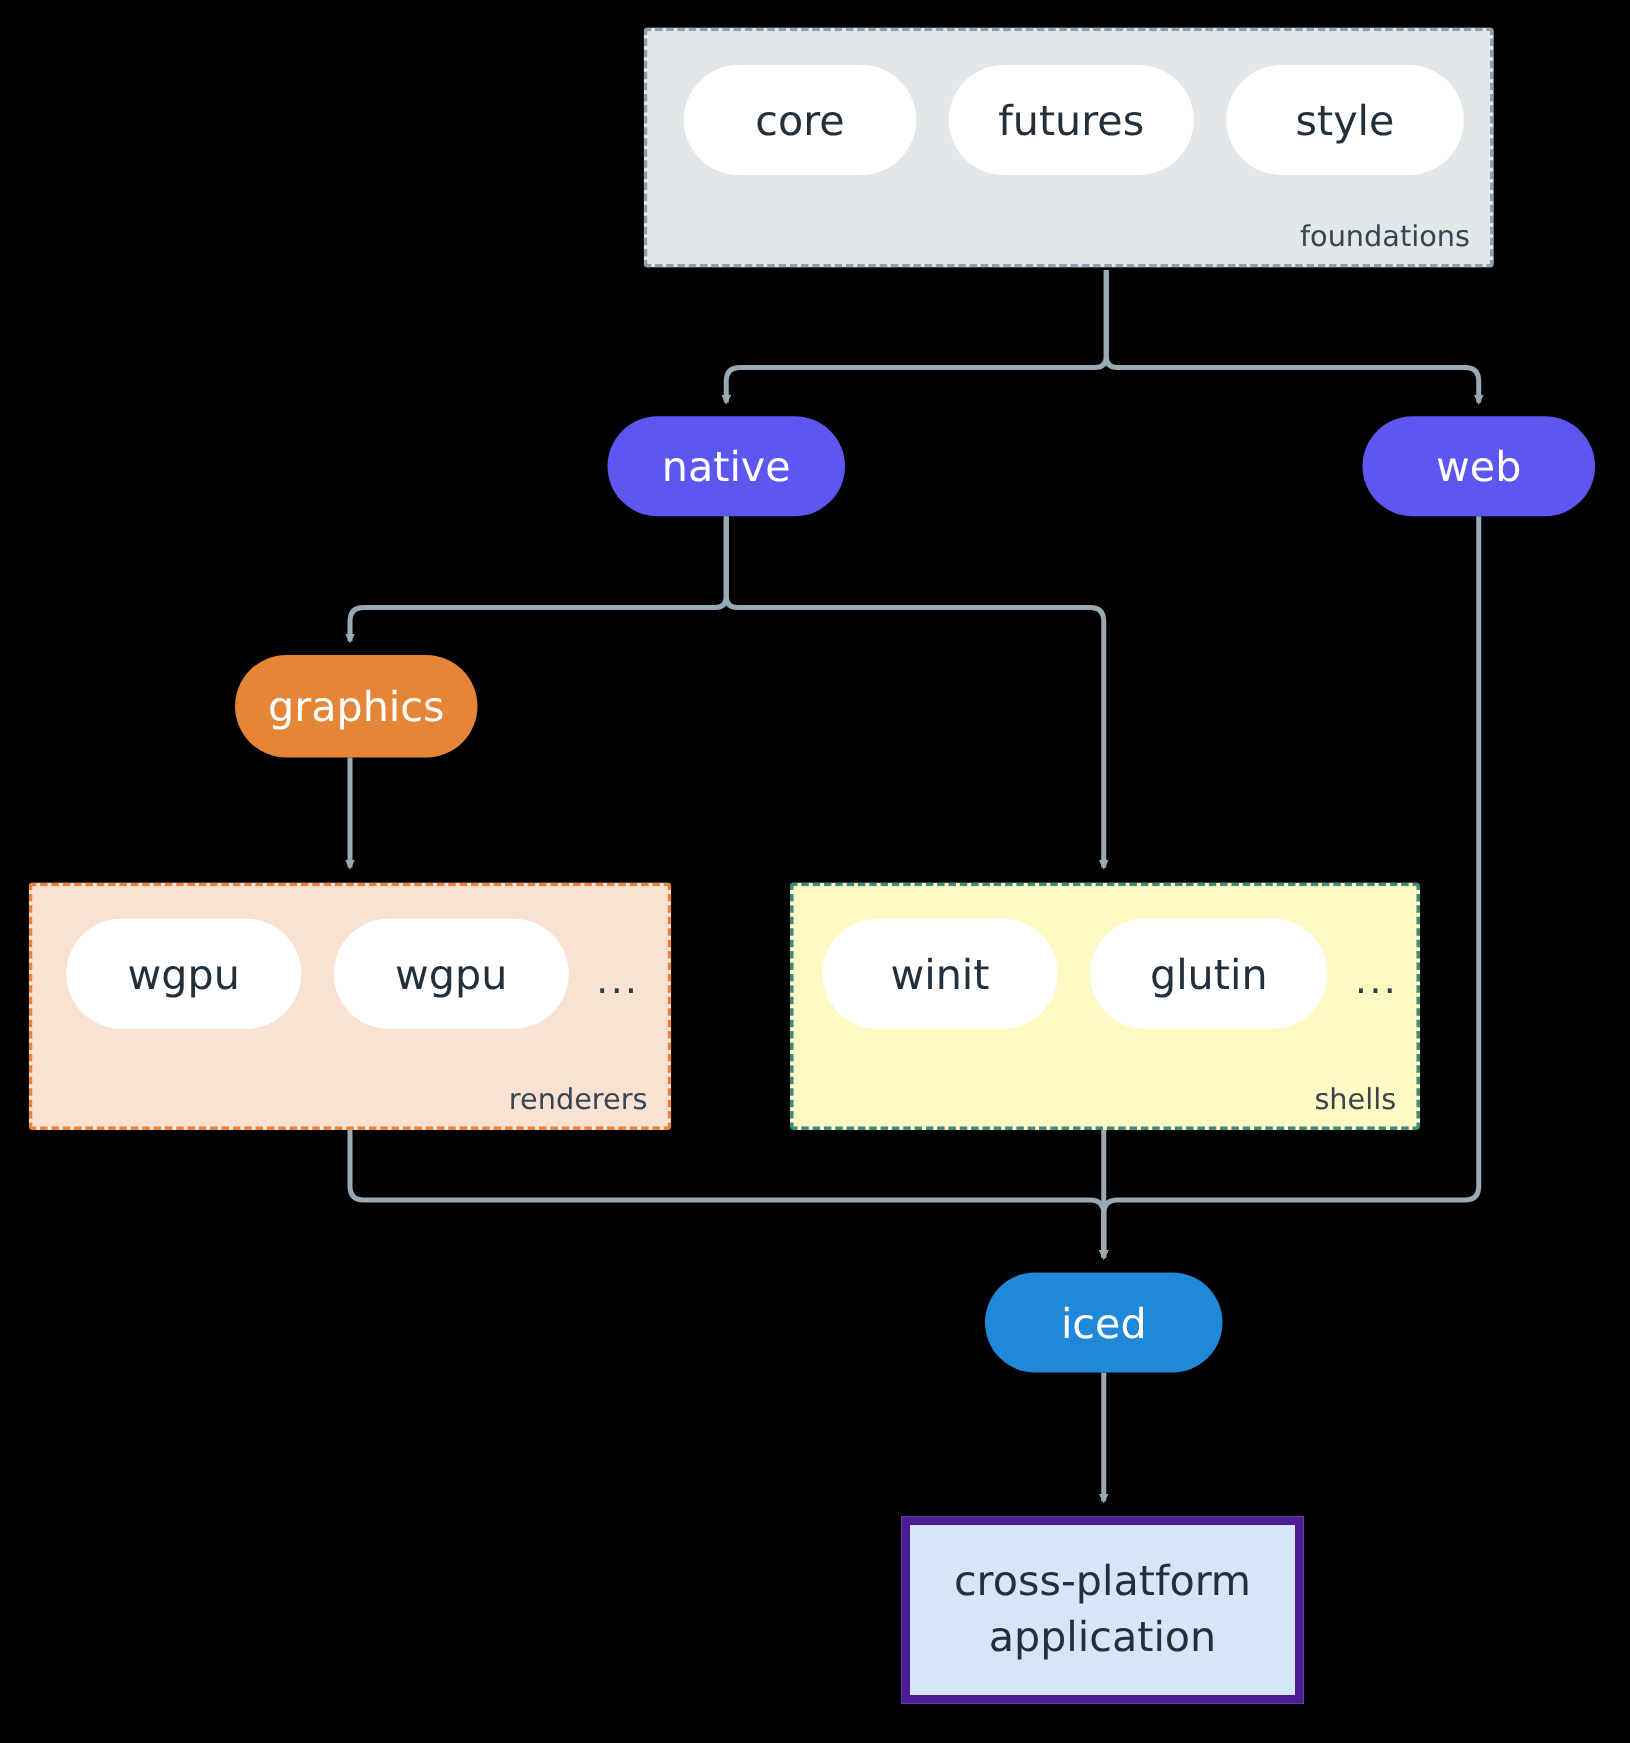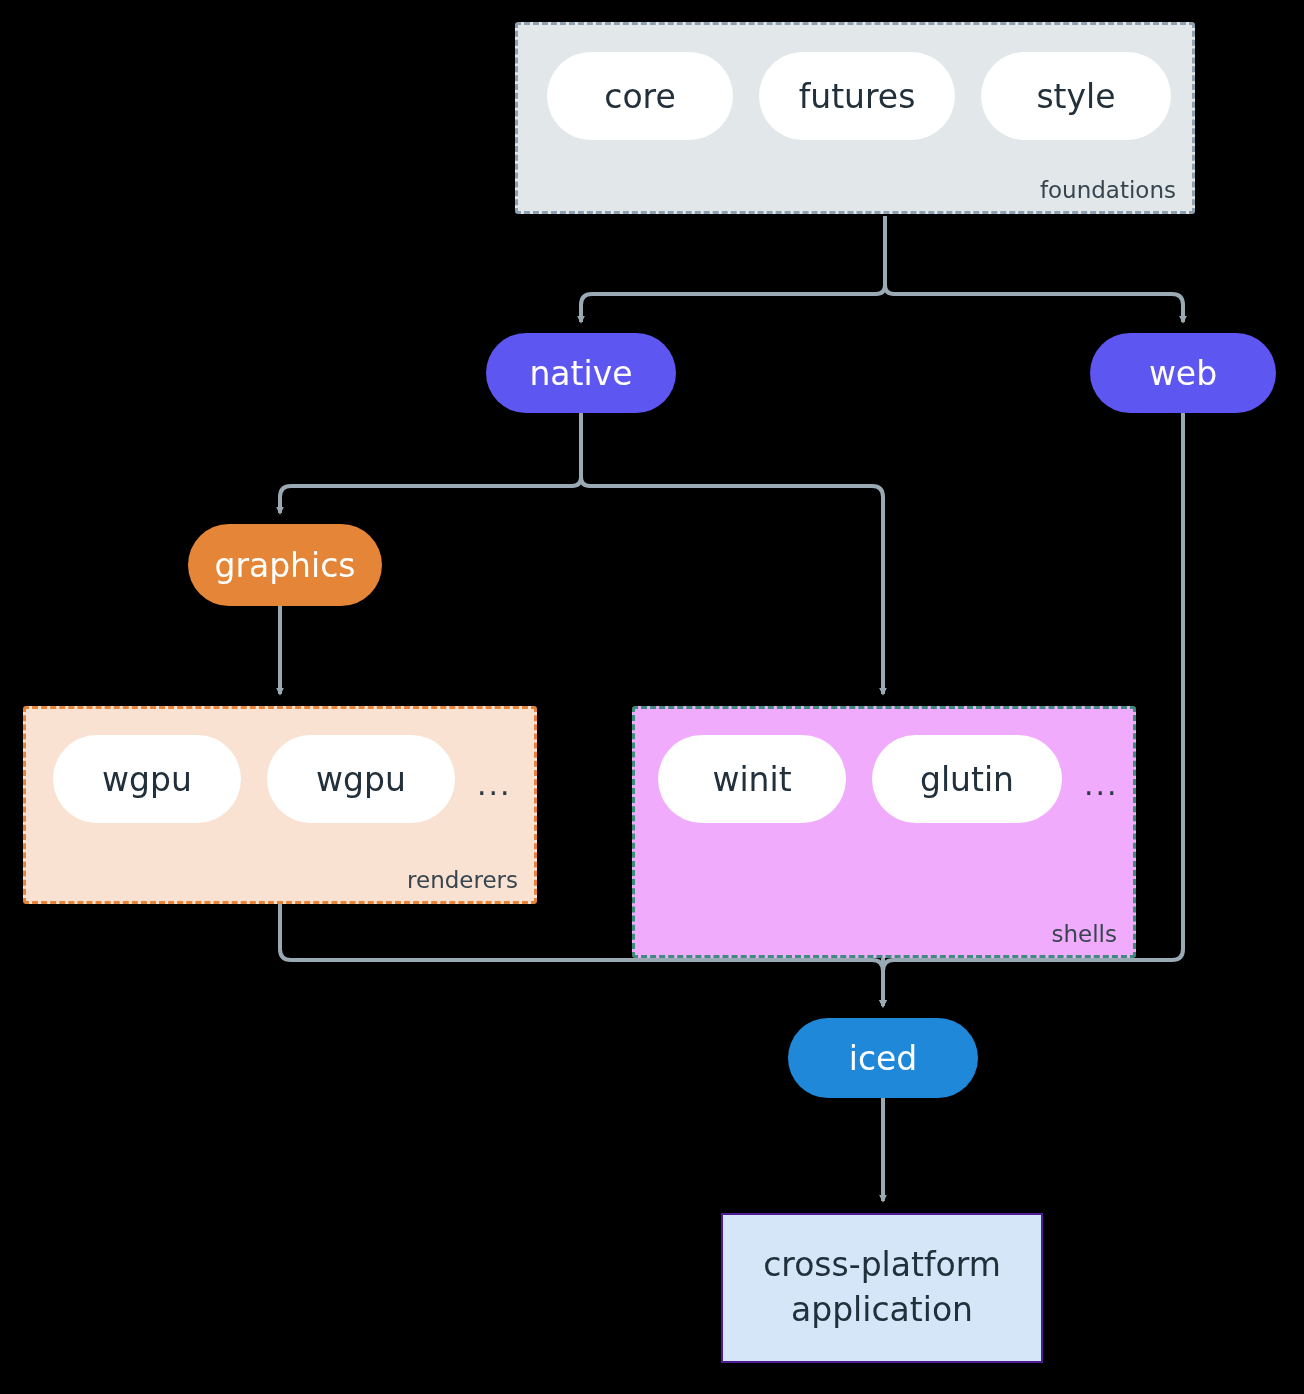--- a/index.html
+++ b/index.html
@@ -81,8 +81,8 @@
     left: 632px;
     top: 706px;
     width: 504px;
-    height: 252px;
-    background: #f0abfc;
+    height: 198px;
+    background: #fef9c3;
     border-color: #3e8c7e;
     border-radius: 3px;
   }

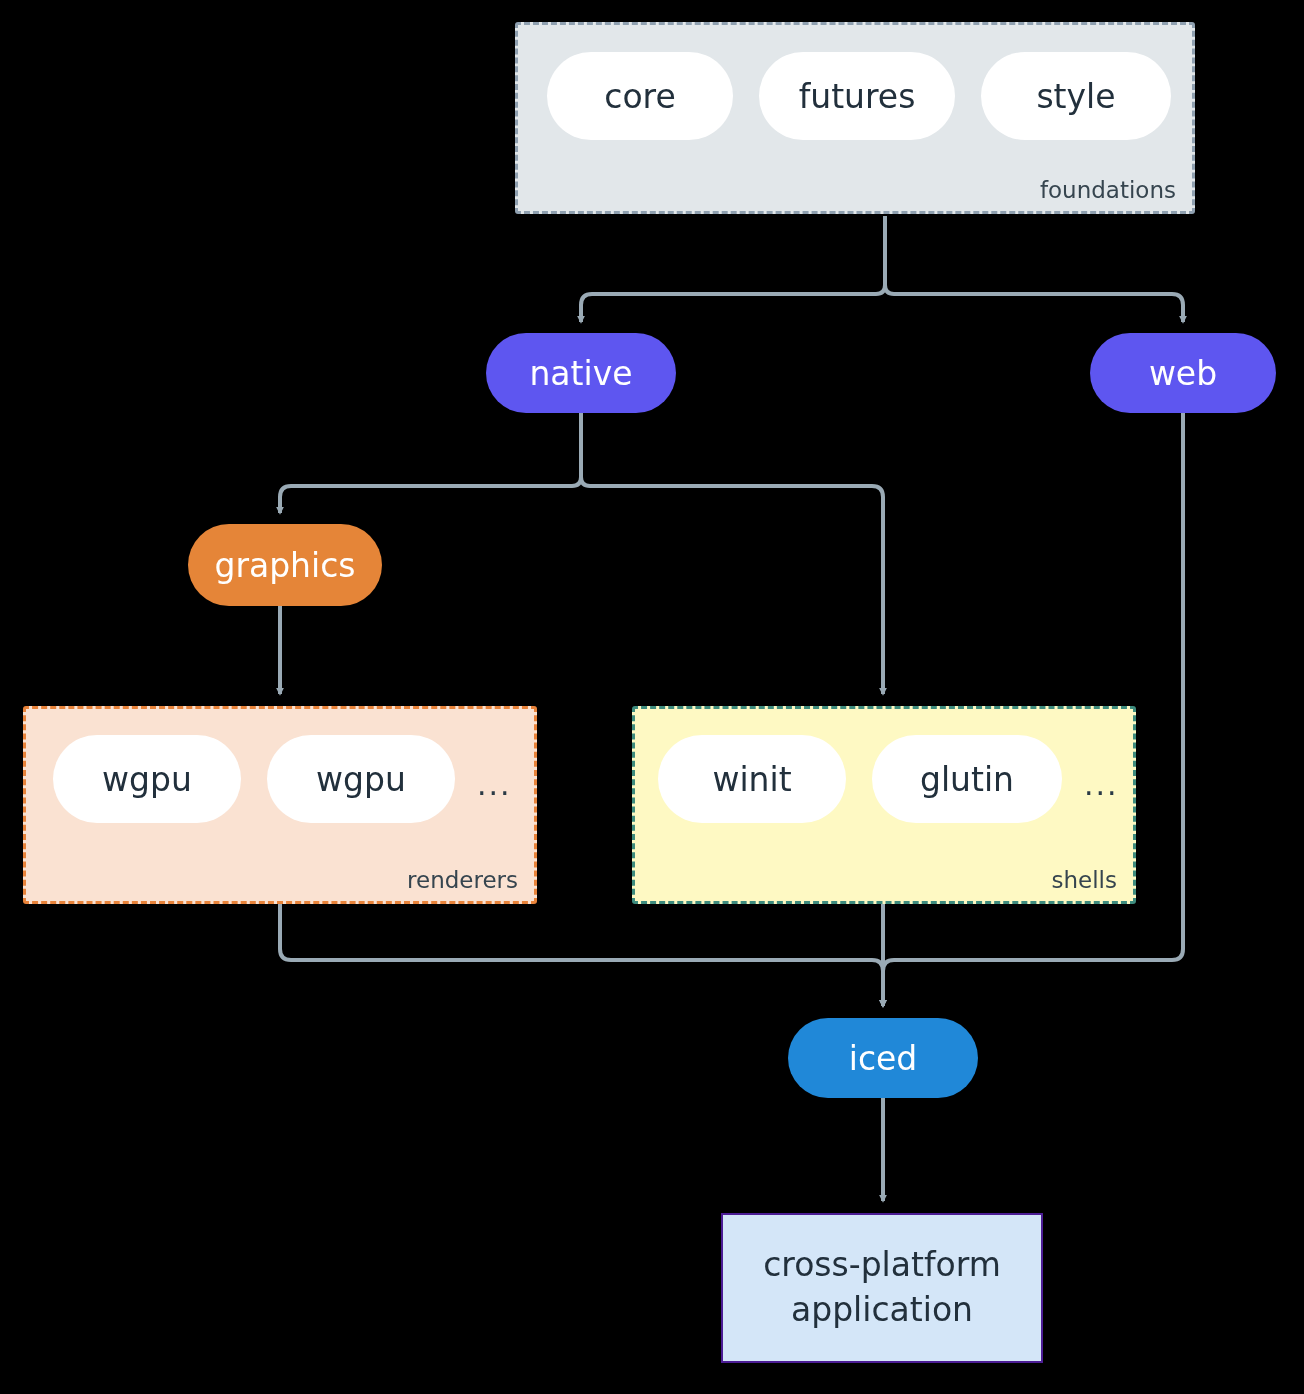--- a/index.html
+++ b/index.html
@@ -135,7 +135,7 @@
     width: 322px;
     height: 150px;
     background: #d4e6f8;
-    border: 2px solid #4c1d95;
+    border: 7px solid #4c1d95;
     box-sizing: border-box;
     display: flex;
     flex-direction: column;

